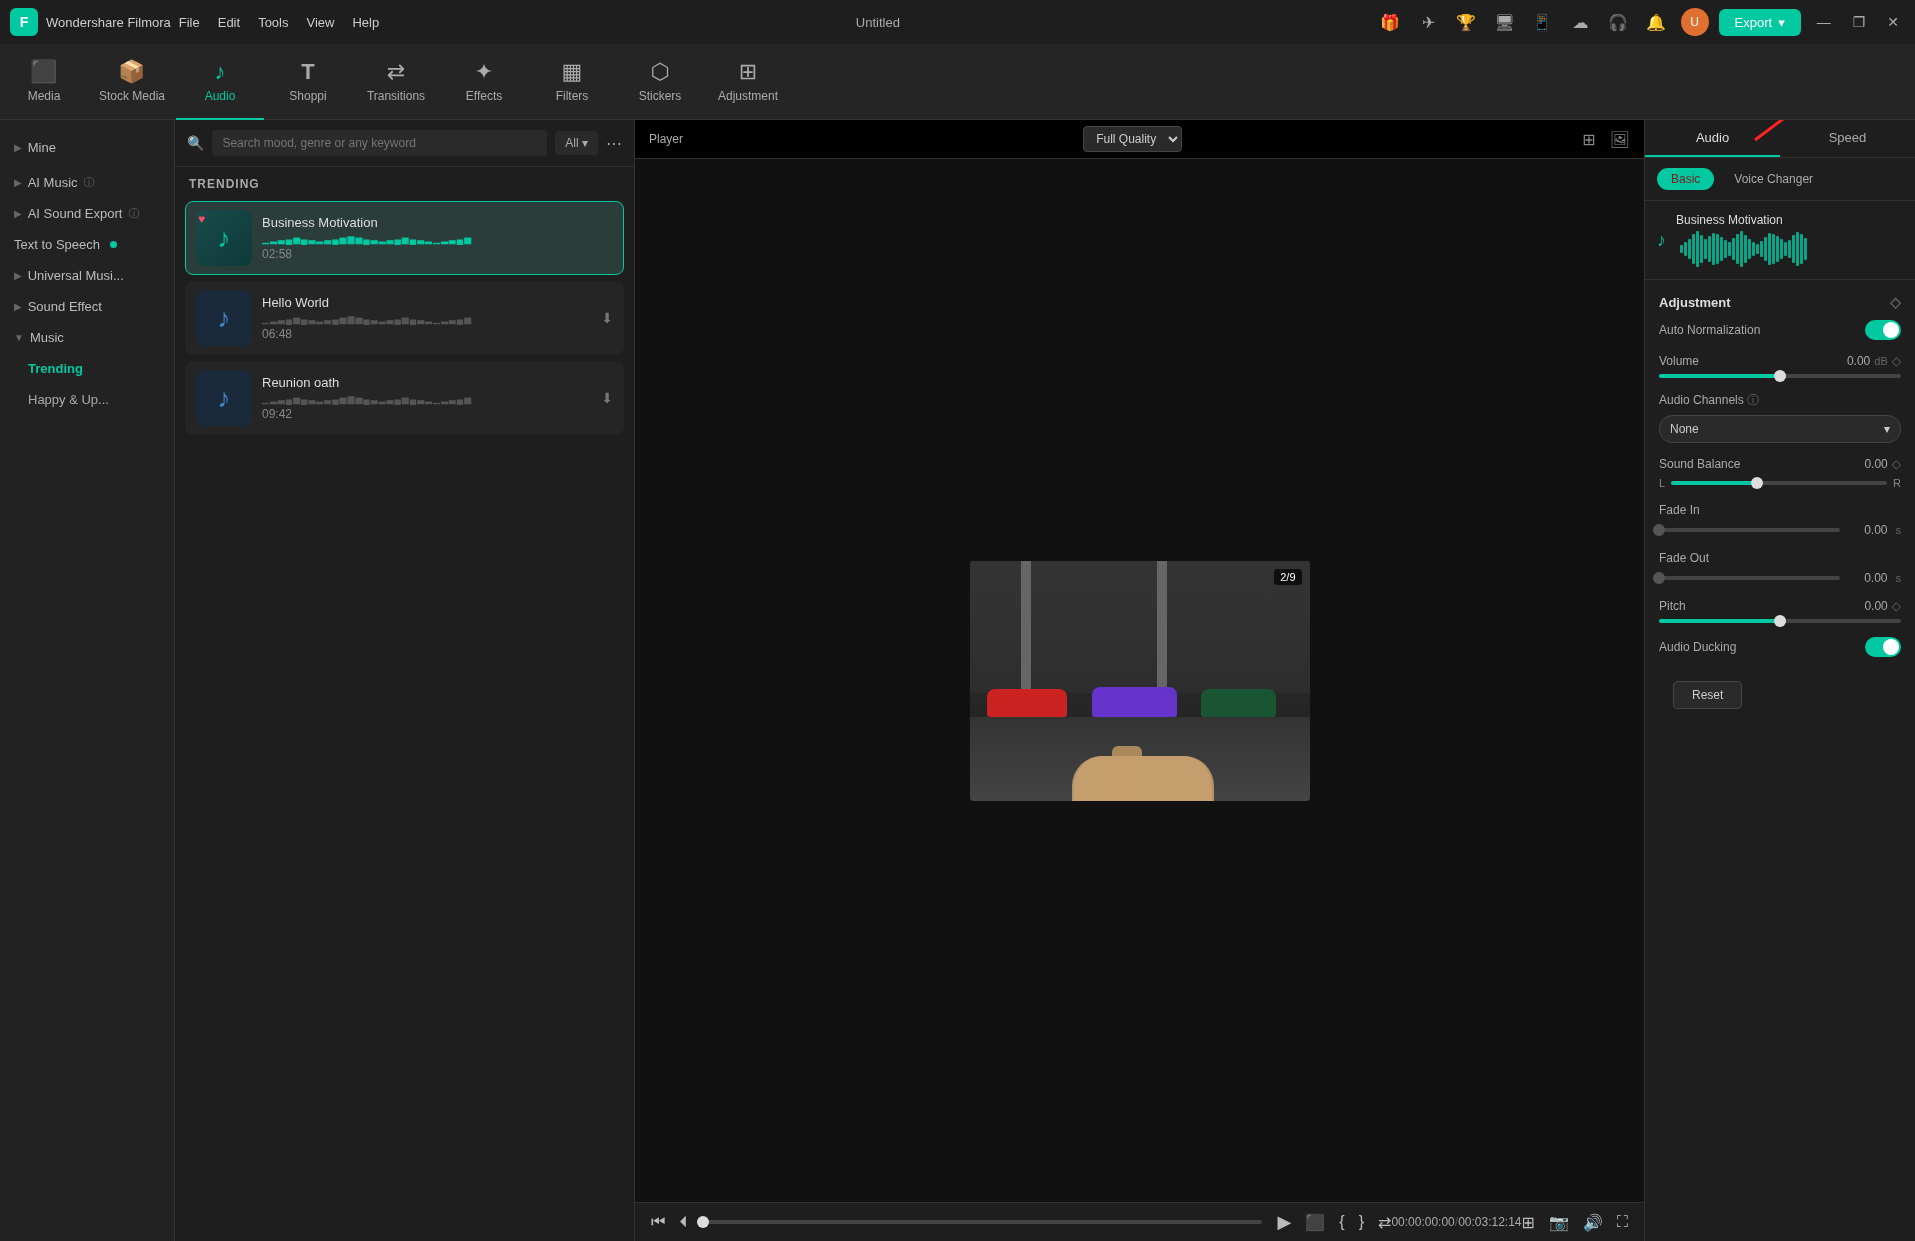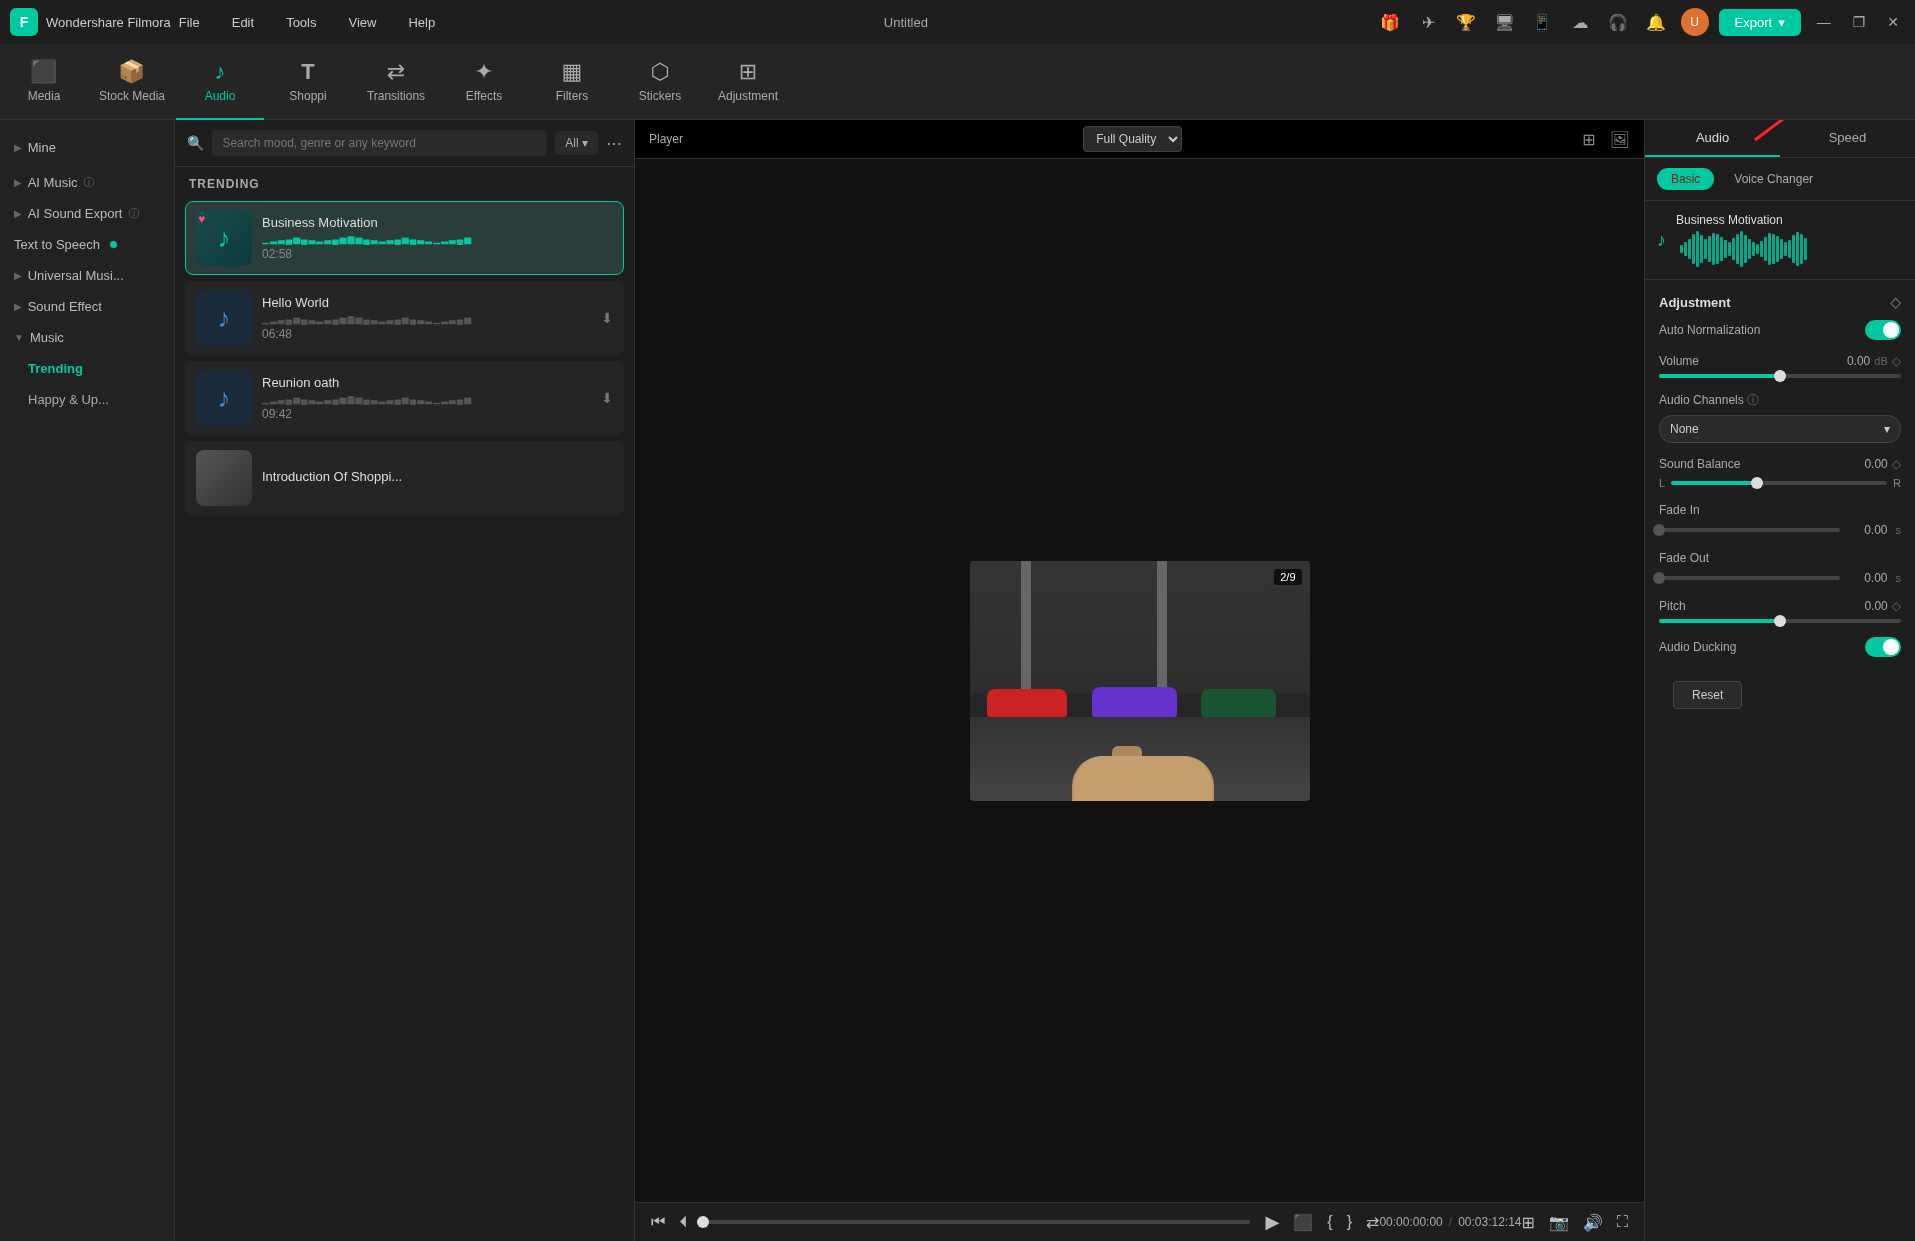--- a/index.html
+++ b/index.html
@@ -10,7 +10,7 @@
     #titlebar .left { display: flex; align-items: center; gap: 8px; }
     #titlebar .logo { width: 28px; height: 28px; background: #00c8a0; border-radius: 6px; display: flex; align-items: center; justify-content: center; color: white; font-weight: bold; font-size: 14px; }
     #titlebar .app-name { color: #ccc; font-size: 13px; }
-    #titlebar .menus { display: flex; gap: 32px; color: #ccc; font-size: 13px; }
+    #titlebar .menus { display: flex; gap: 18px; color: #ccc; font-size: 13px; }
     #titlebar .menus span { cursor: pointer; }
     #titlebar .center { color: #aaa; font-size: 13px; }
     #titlebar .right { display: flex; align-items: center; gap: 10px; }

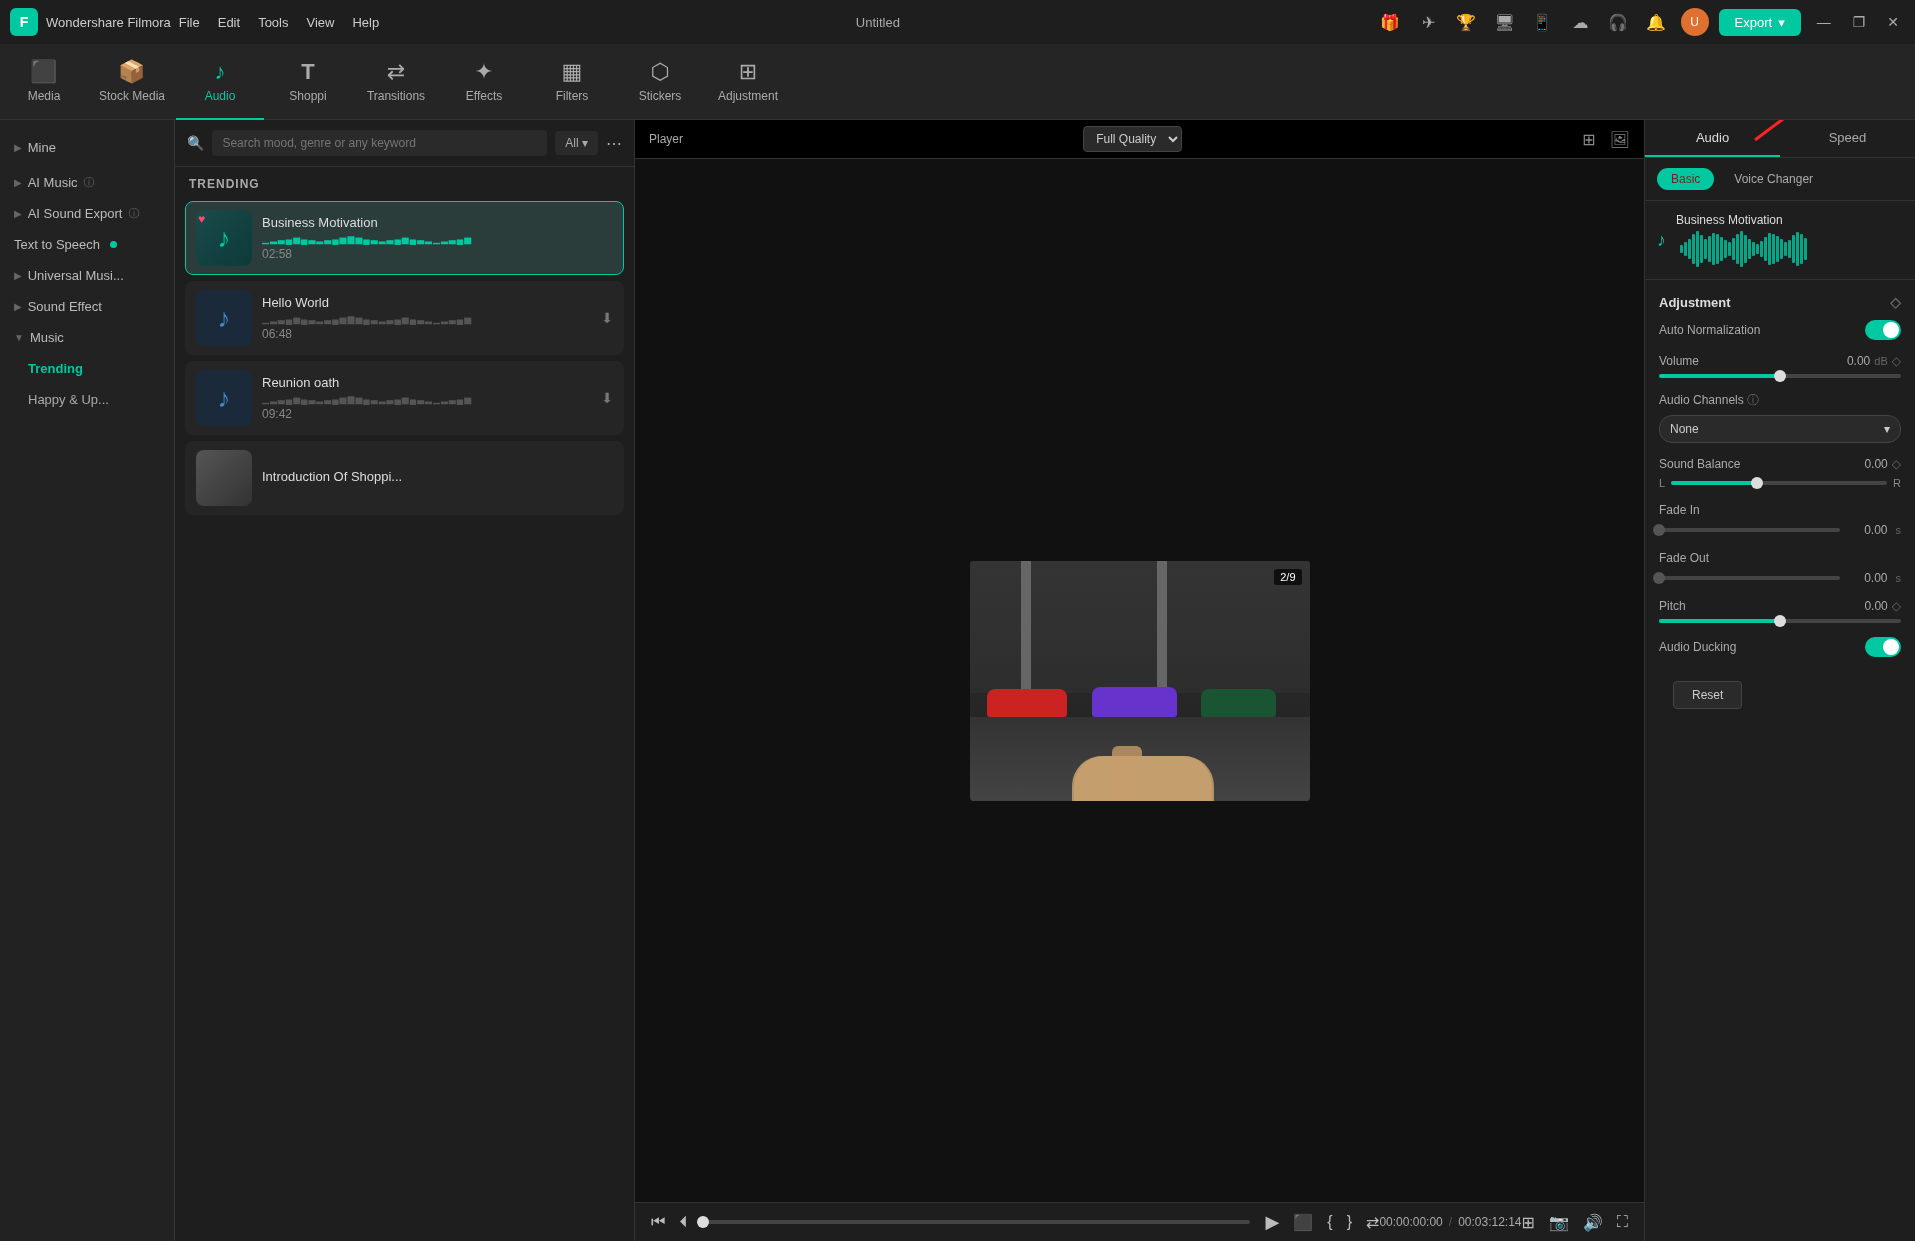--- a/index.html
+++ b/index.html
@@ -288,14 +288,6 @@
         <span class="audio-dl">⬇</span>
       </div>
 
-      <div class="audio-item">
-        <div class="audio-thumb" style="background:#3a3a3a;">
-          <span style="width:56px;height:56px;background:linear-gradient(135deg,#555,#333);display:block;"></span>
-        </div>
-        <div class="audio-info">
-          <div class="audio-title">Introduction Of Shoppi...</div>
-        </div>
-      </div>
 
     </div>
   </div>

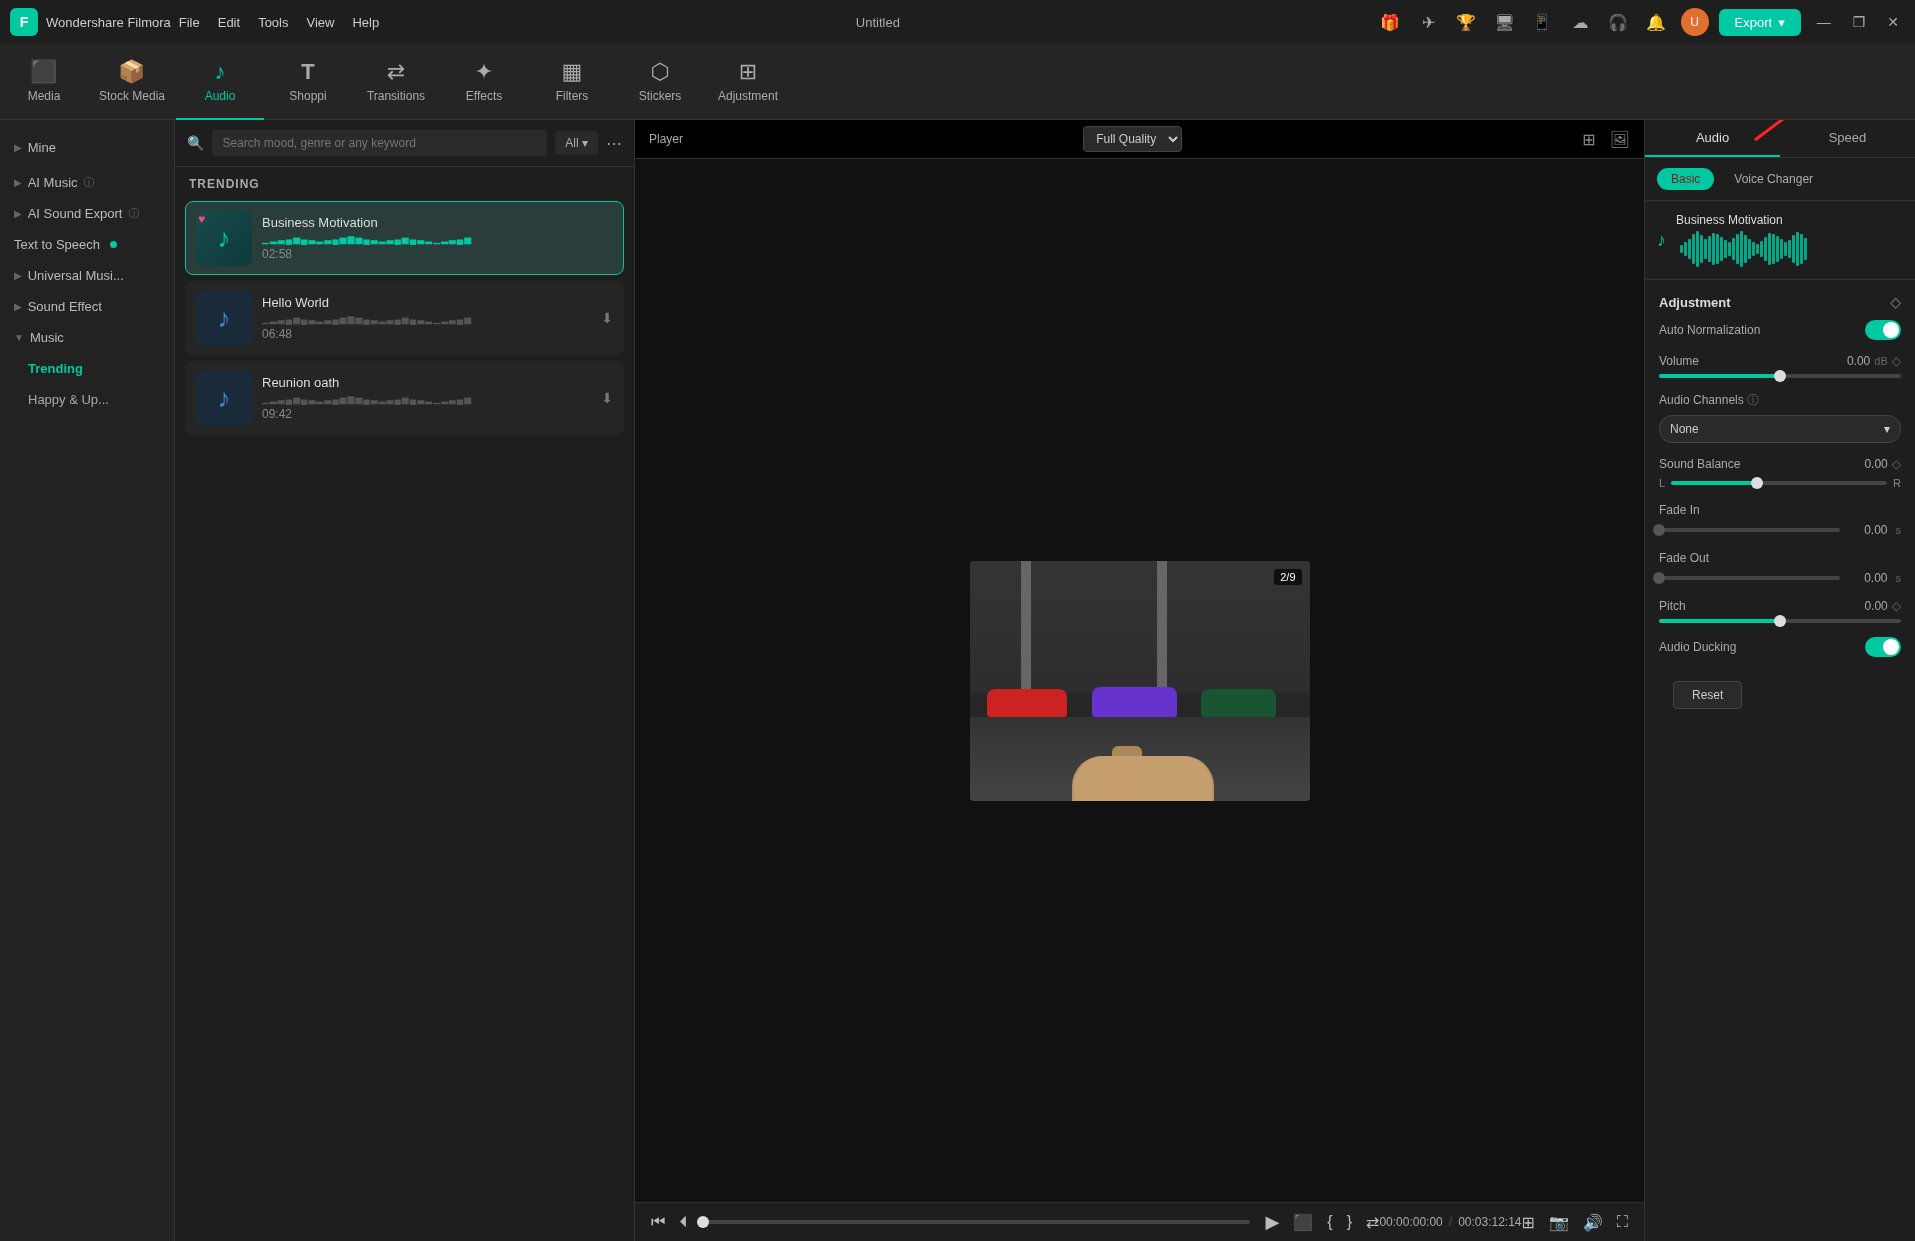--- a/index.html
+++ b/index.html
@@ -72,7 +72,7 @@
     .preview-controls { display: flex; align-items: center; justify-content: space-between; padding: 8px 16px; border-top: 1px solid #333; background: #1e1e1e; }
     .playback-btns { display: flex; align-items: center; gap: 14px; color: #bbb; font-size: 16px; }
     .play-btn { font-size: 18px; cursor: pointer; }
-    .time-display { color: #aaa; font-size: 12px; display: flex; align-items: center; gap: 6px; }
+    .time-display { color: #aaa; font-size: 12px; display: flex; align-items: center; }
     .time-sep { color: #555; }
     .progress-bar-wrap { flex: 1; margin: 0 16px; position: relative; }
     .progress-bar { height: 4px; background: #444; border-radius: 2px; position: relative; }

